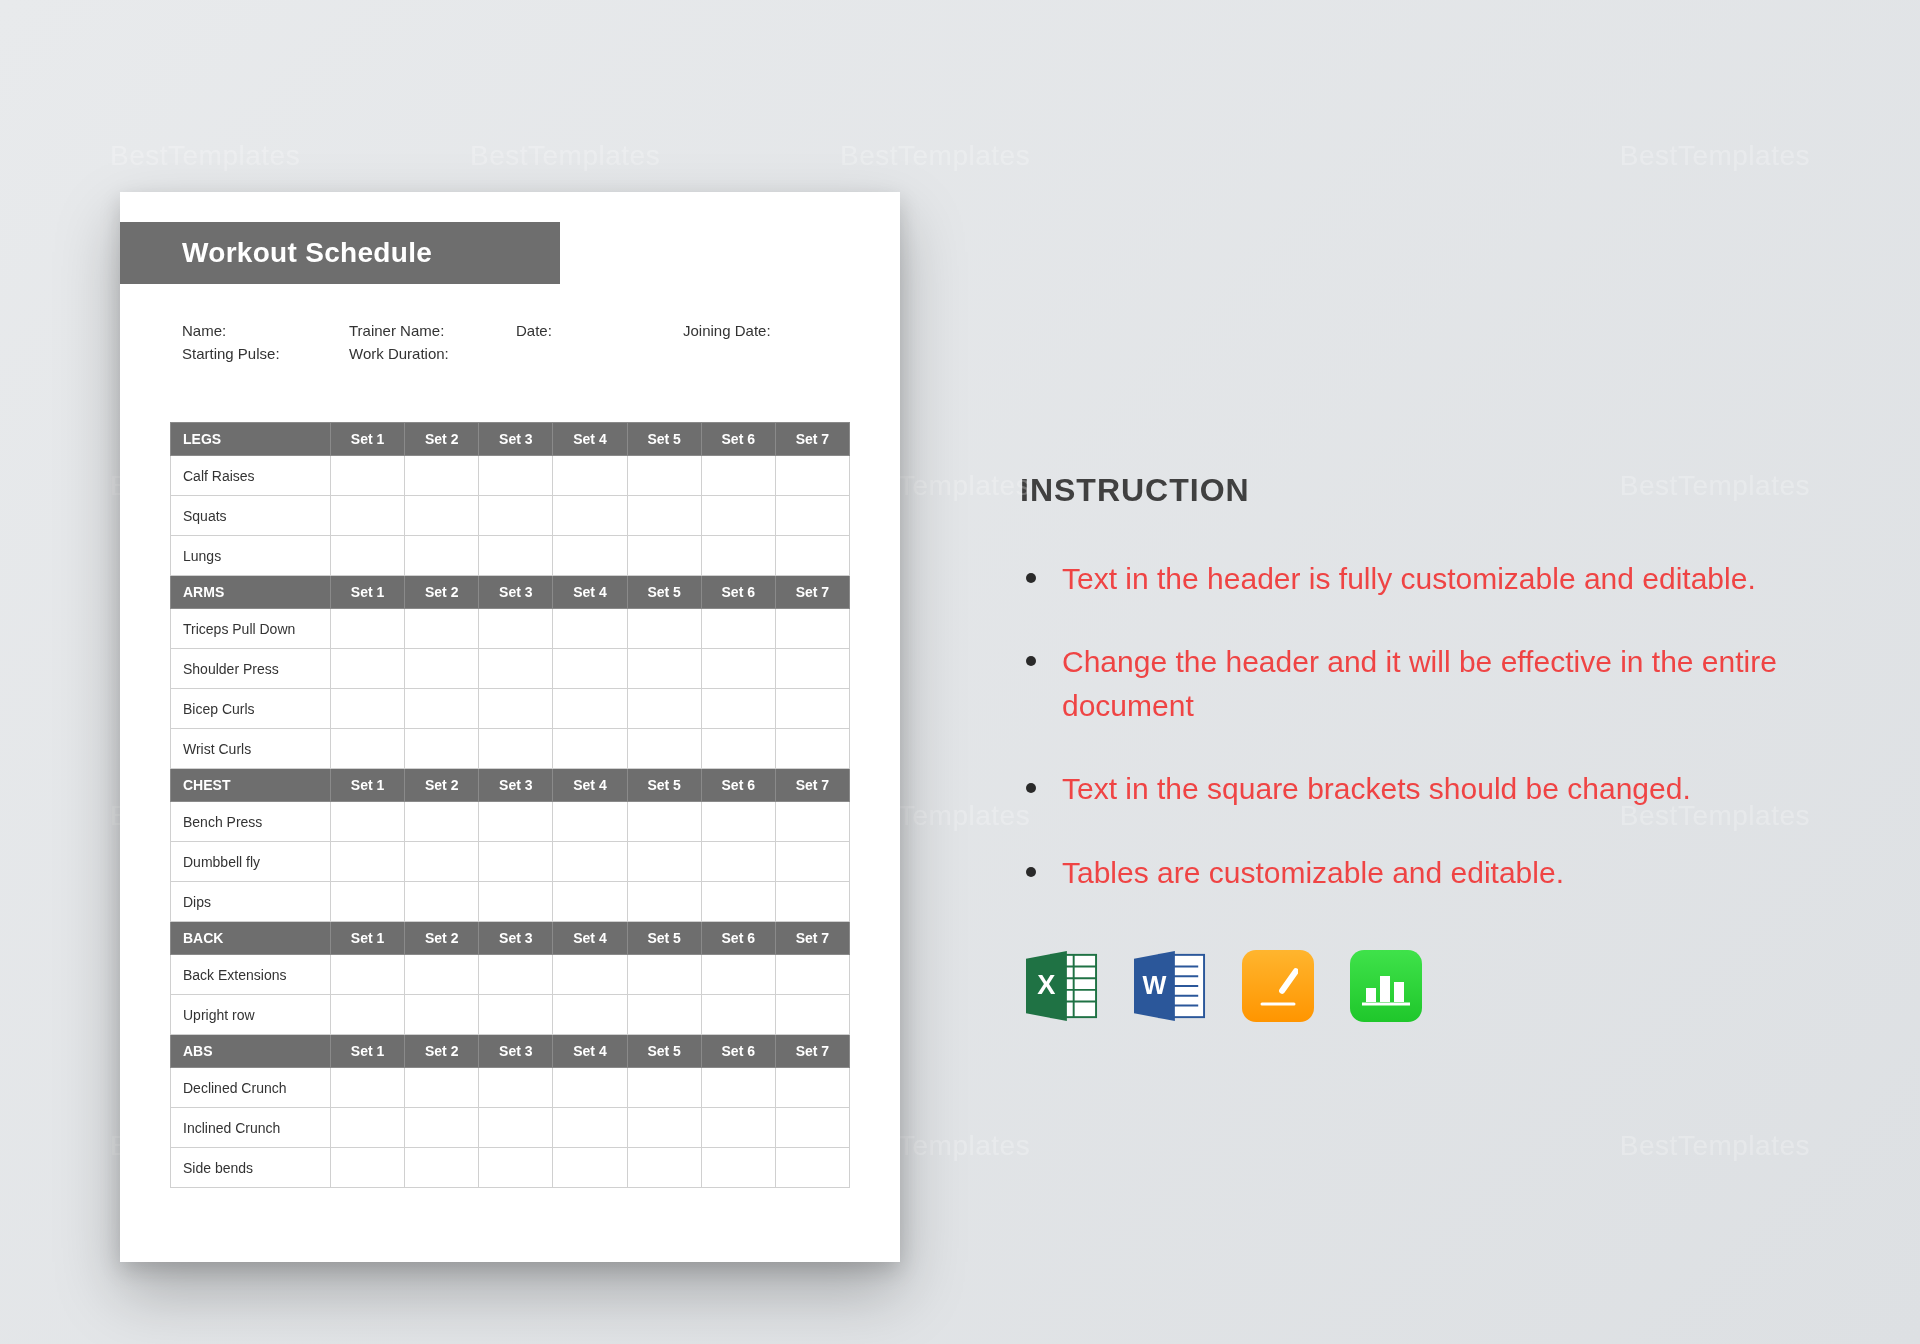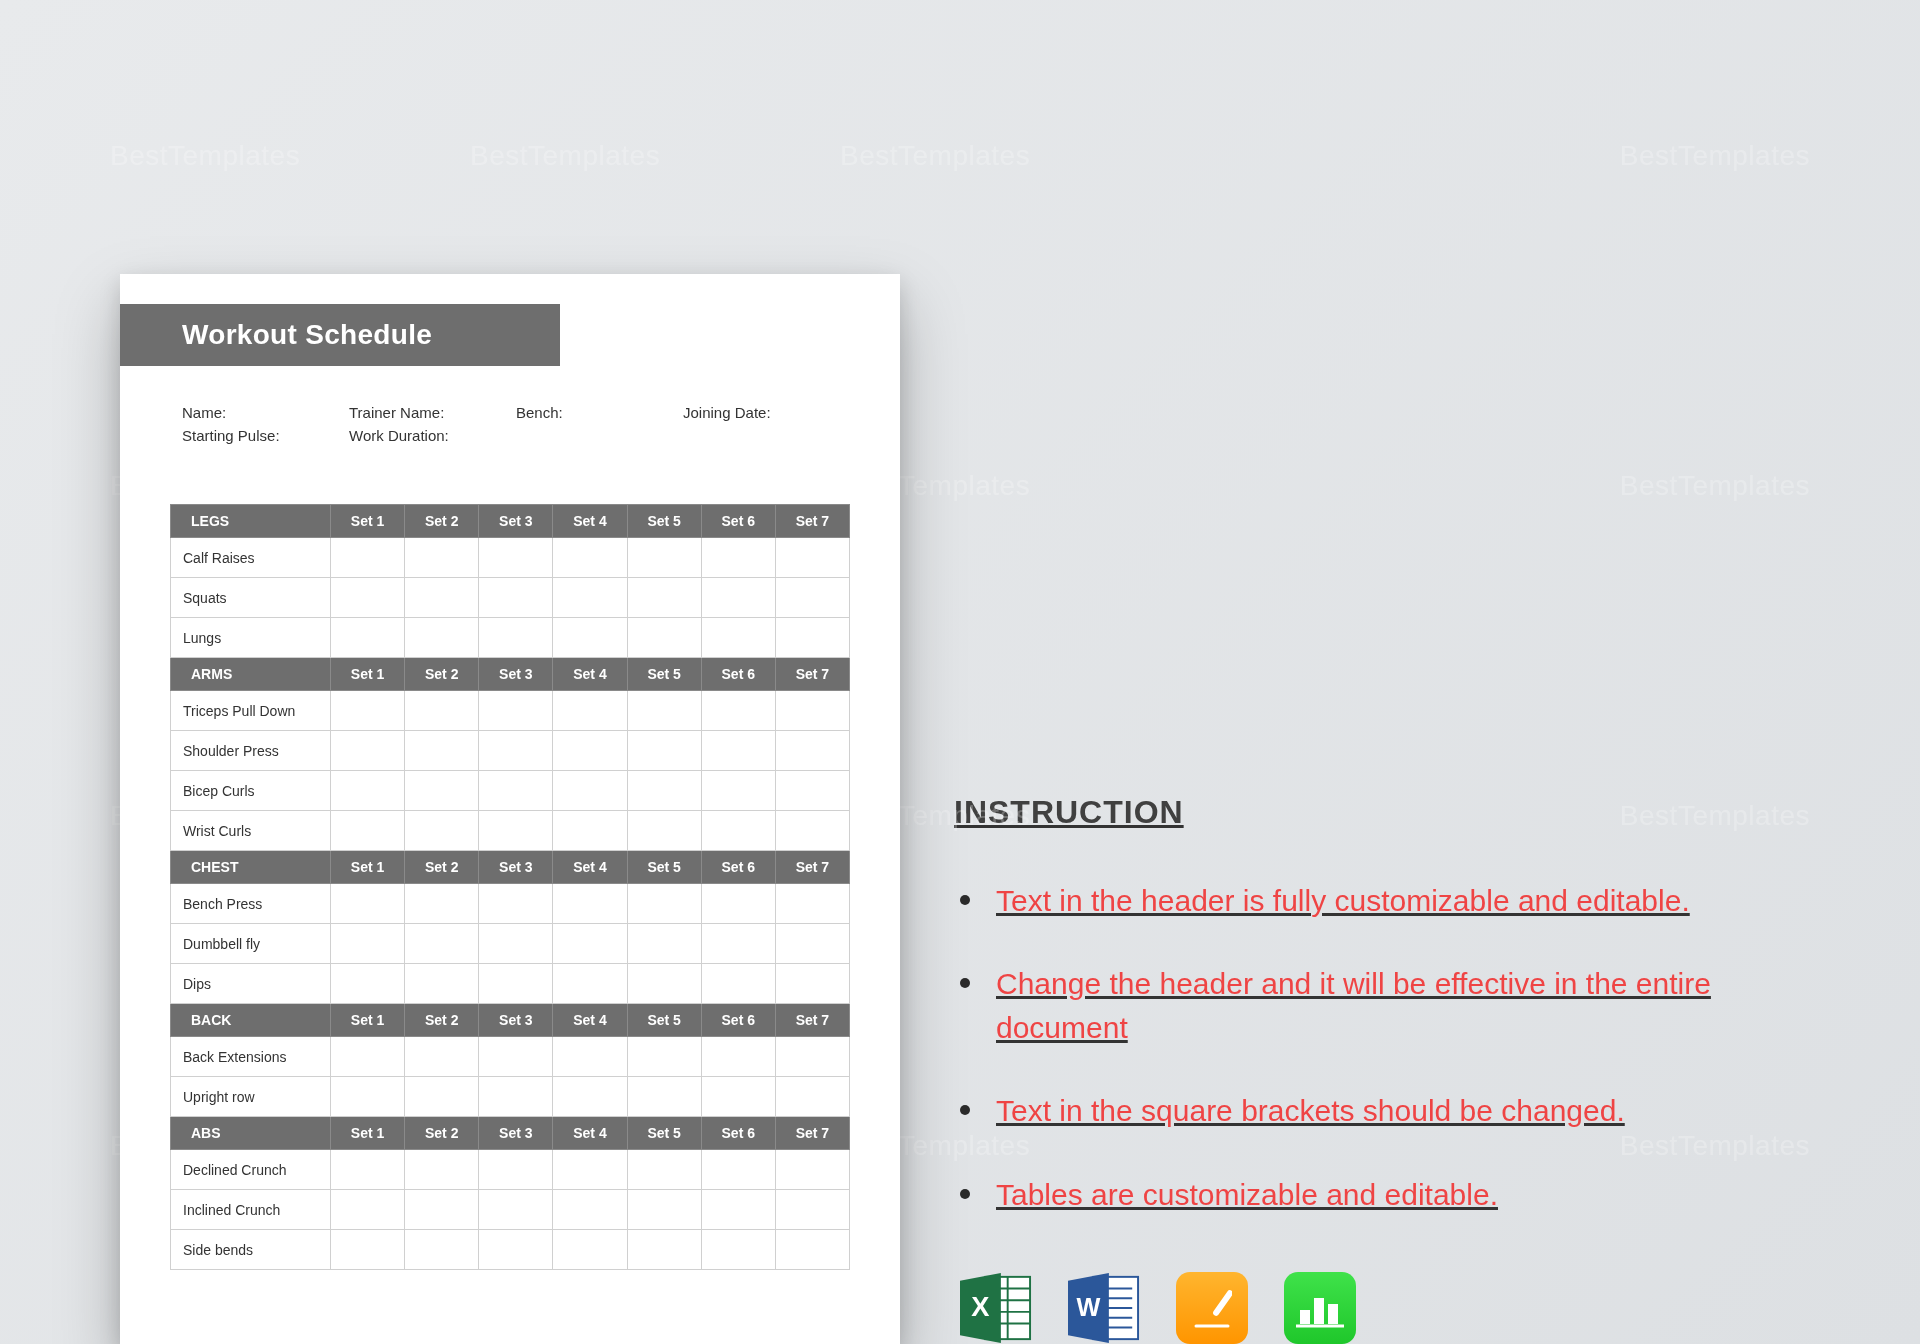--- a/index.html
+++ b/index.html
@@ -26,10 +26,9 @@
     display: flex;
     width: 100%;
     height: 100%;
-    align-items: flex-end;
+    align-items: center;
     padding: 110px 120px 0 120px;
-    gap: 54px;
-    text-decoration: underline;
+    gap: 120px;
   }
   
   .doc {

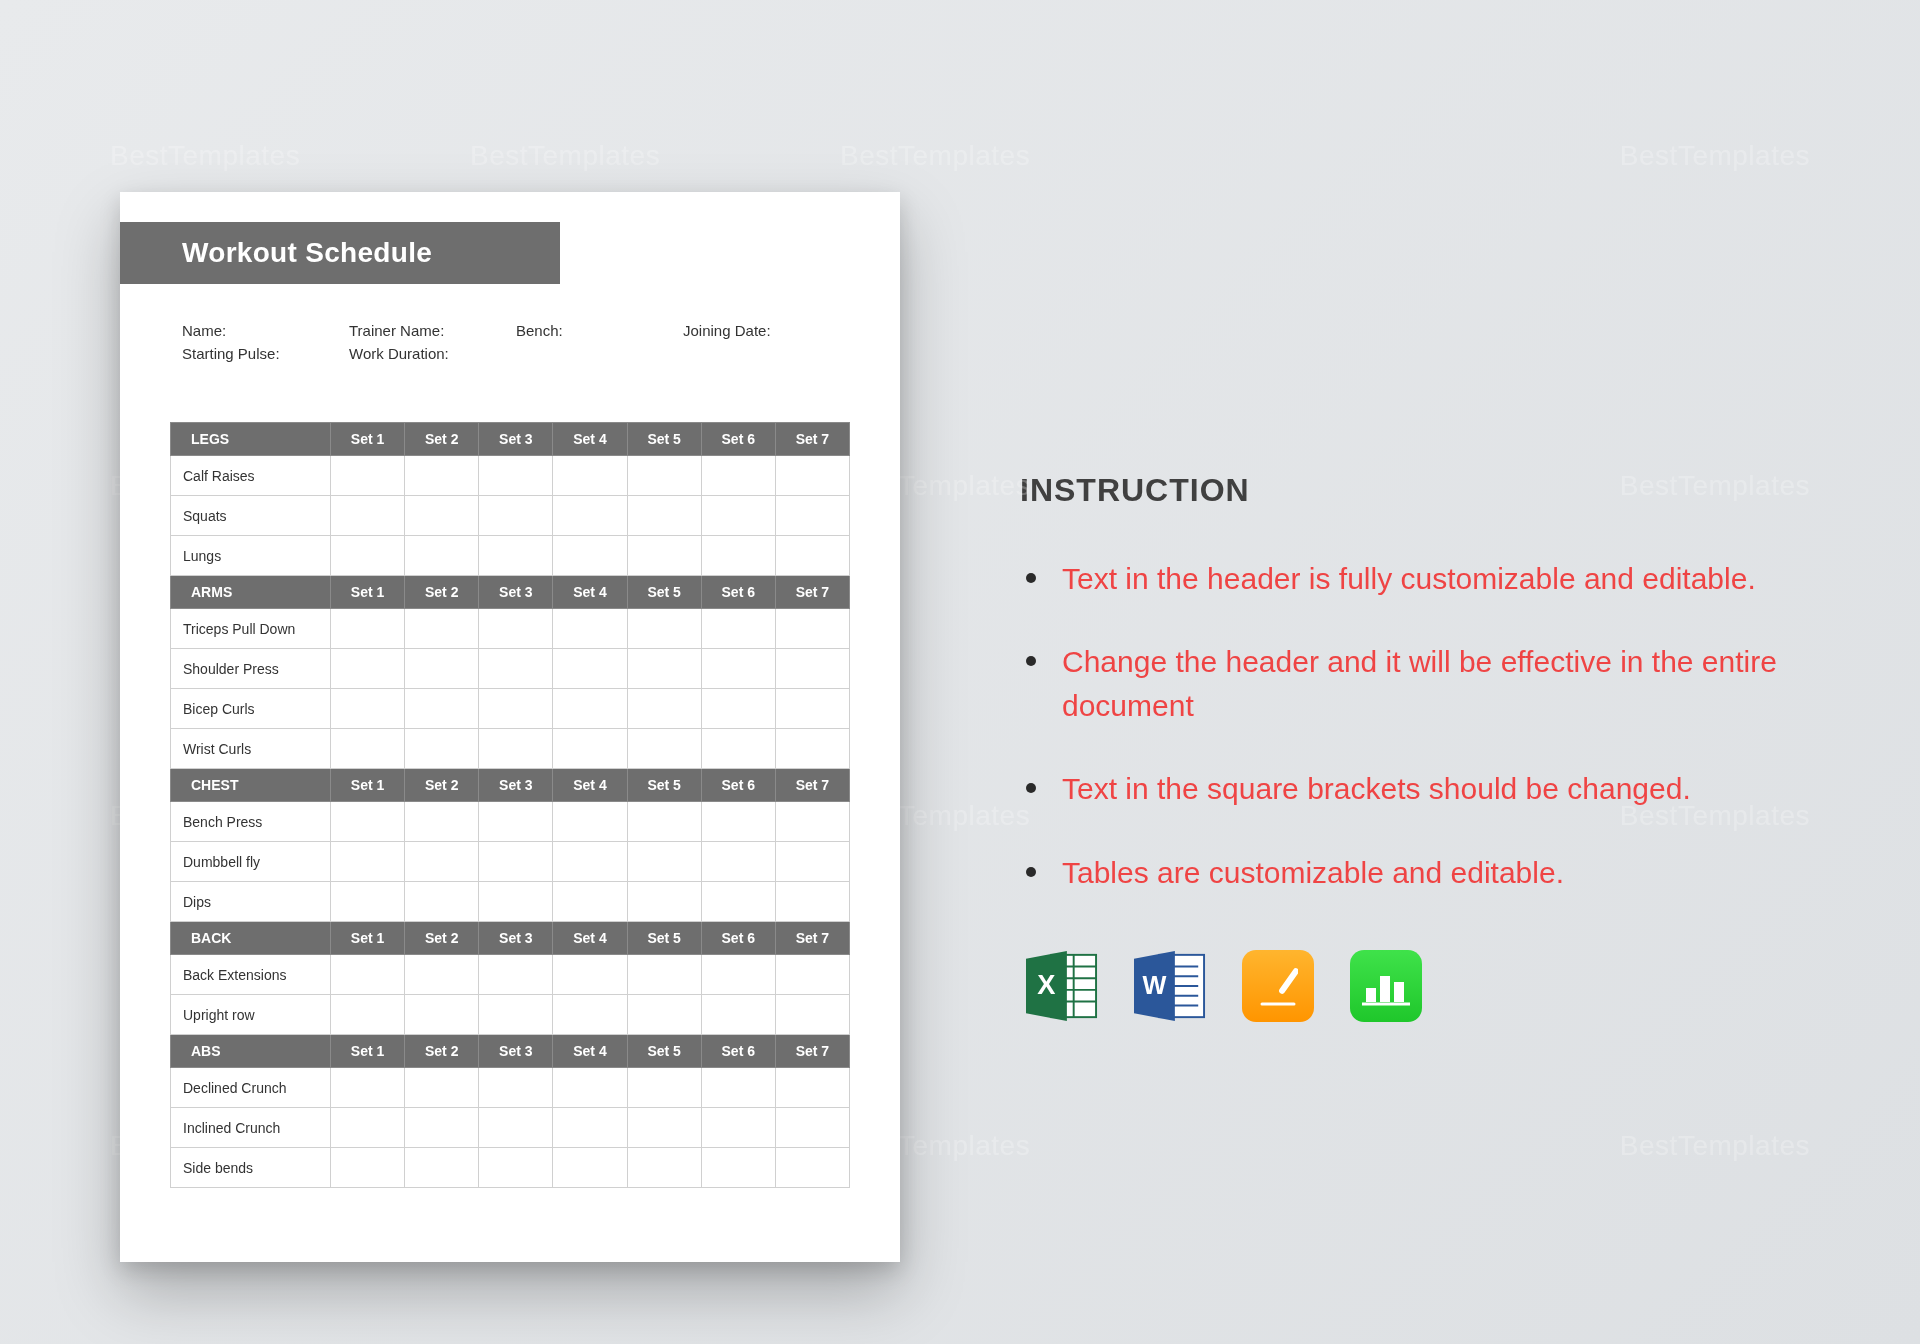--- a/index.html
+++ b/index.html
@@ -199,7 +199,7 @@
     <div class="meta">
       <div class="label">Name:</div>
       <div class="label">Trainer Name:</div>
-      <div class="label">Bench:</div>
+      <div class="label">Date:</div>
       <div class="label">Joining Date:</div>
       <div class="label">Starting Pulse:</div>
       <div class="label">Work Duration:</div>

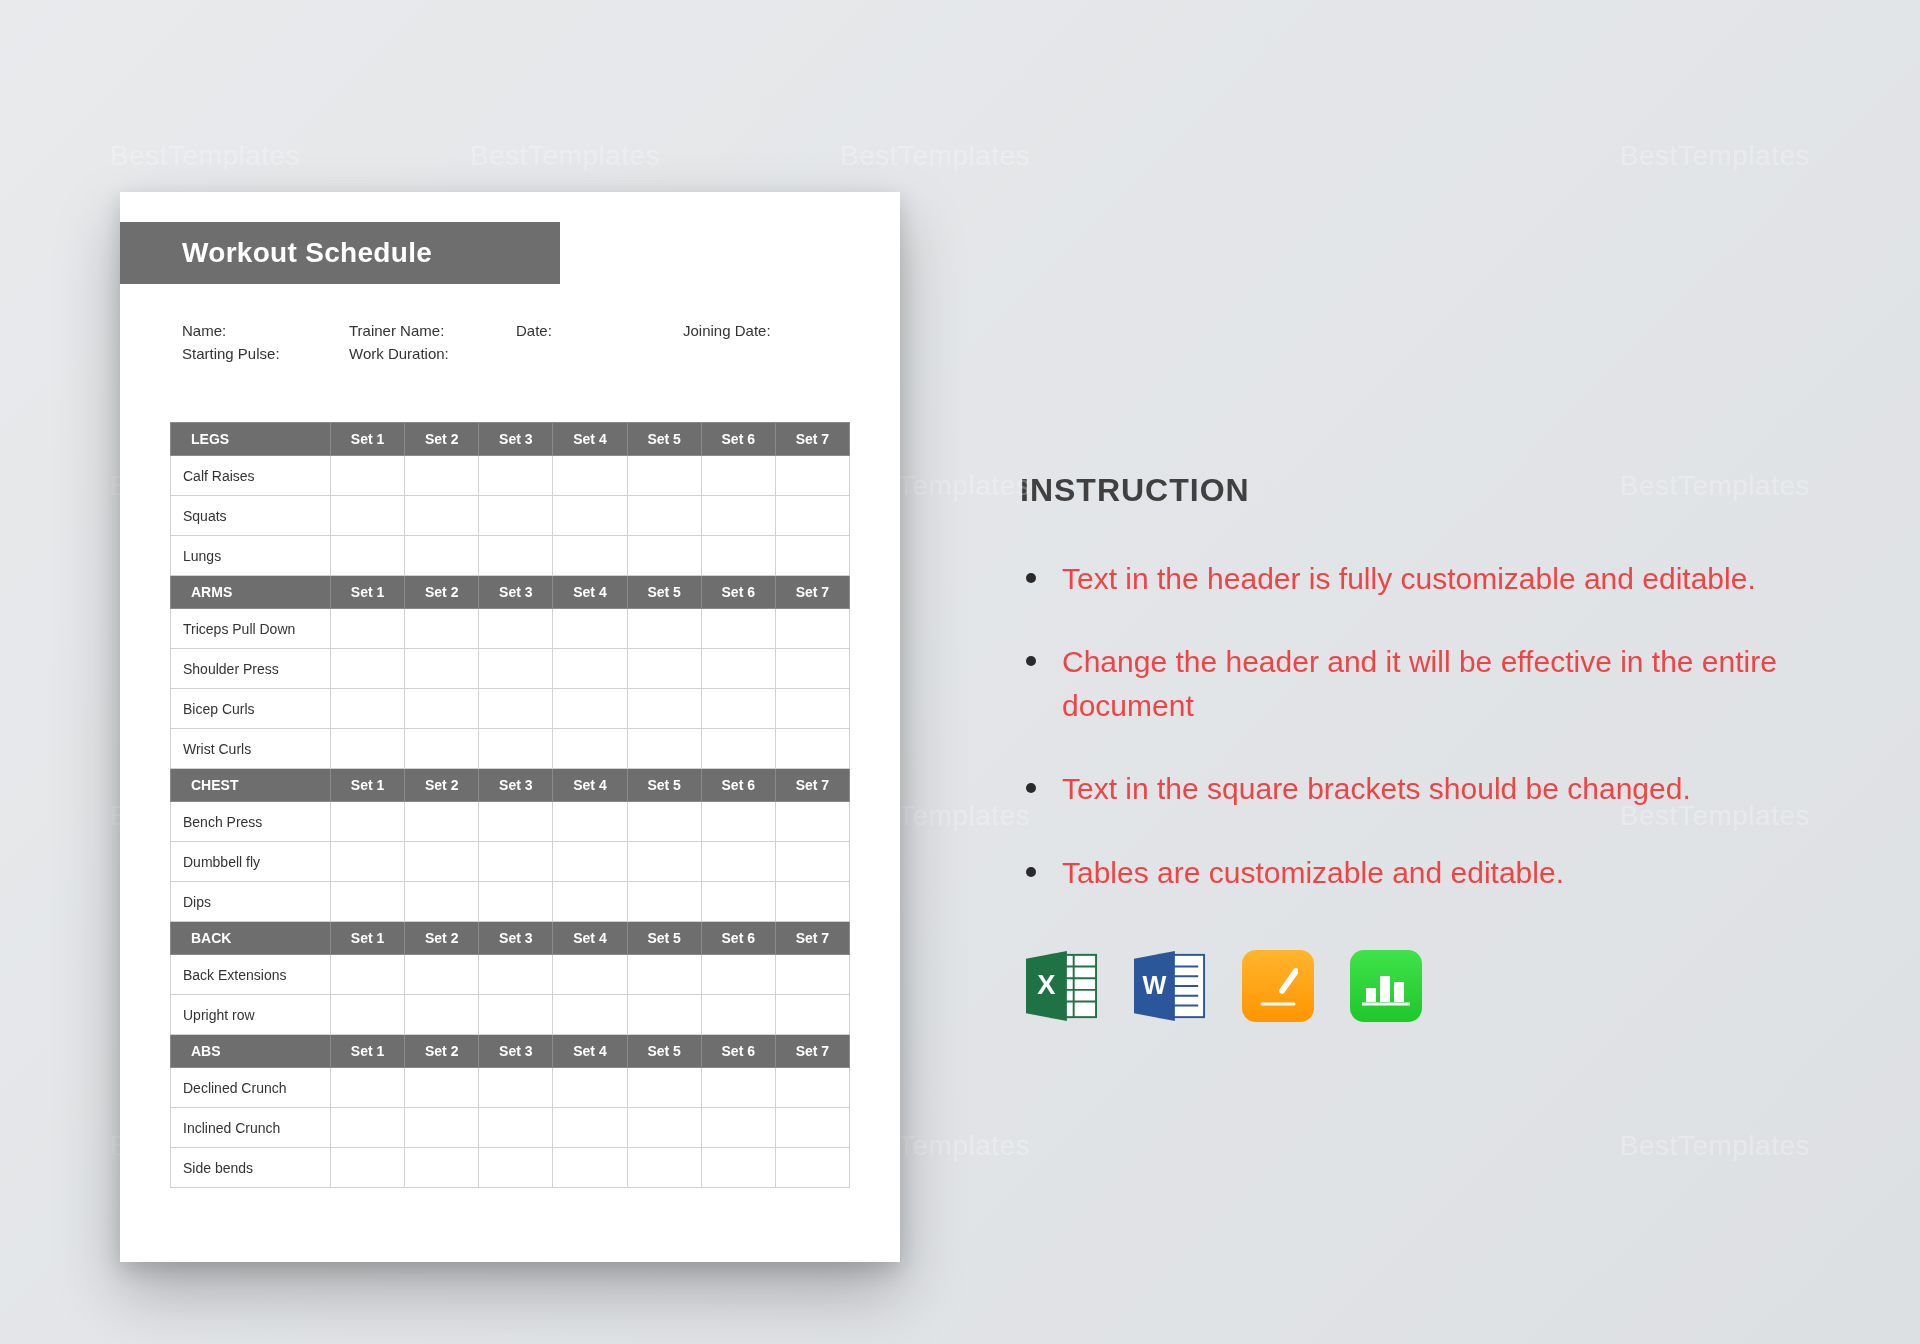--- a/index.html
+++ b/index.html
@@ -92,7 +92,7 @@
   }
   table.workout tr.section th.group {
     text-align: left;
-    padding-left: 20px;
+    padding-left: 12px;
   }
   table.workout td {
     border: 1px solid #d0d0d0;

